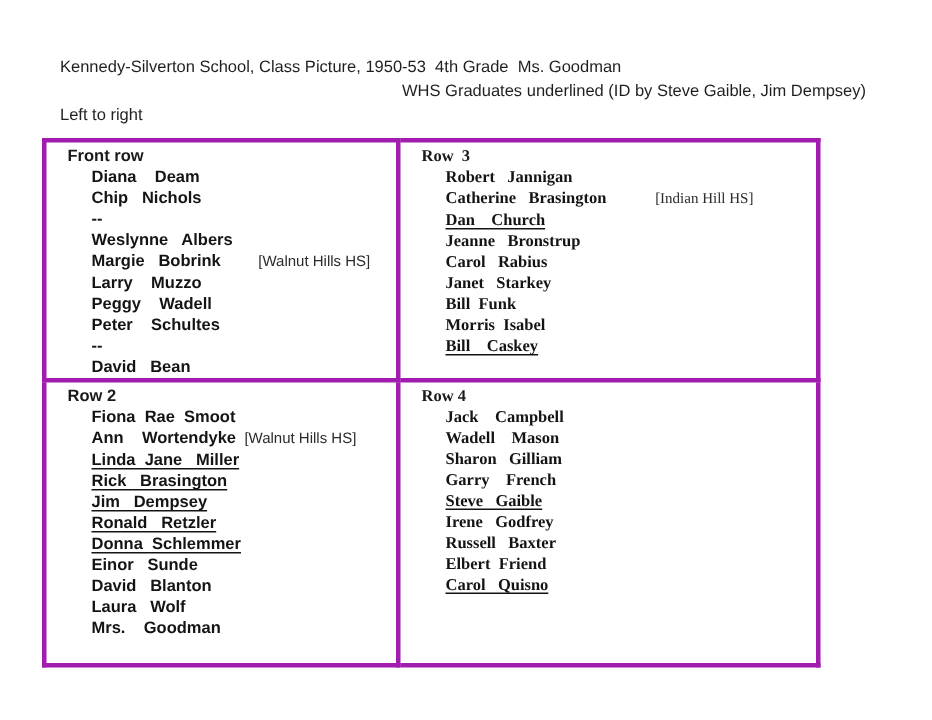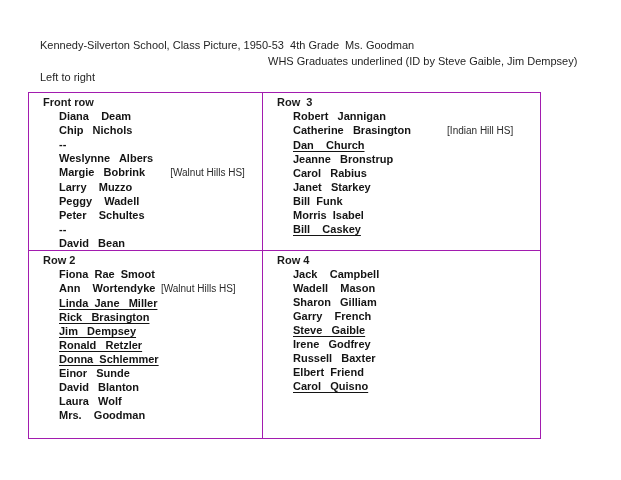--- a/index.html
+++ b/index.html
@@ -34,7 +34,7 @@
     table-layout: fixed;
   }
   table.roster td {
-    border: 1px solid #a21caf;
+    border: 3px solid #a21caf;
     vertical-align: top;
     padding: 2px 0 0 6px;
     overflow: hidden;

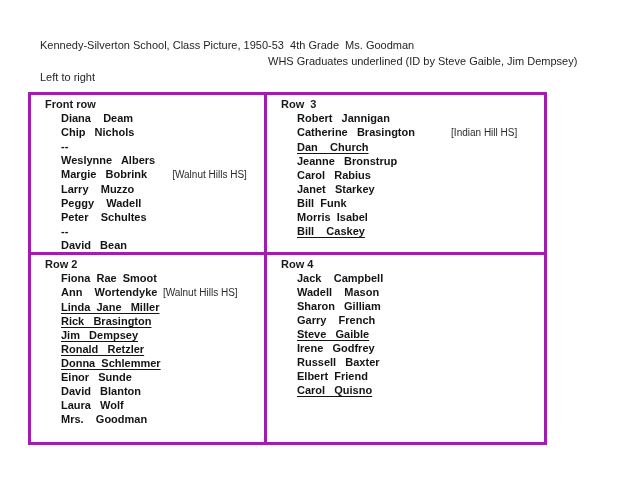--- a/index.html
+++ b/index.html
@@ -40,7 +40,7 @@
     overflow: hidden;
   }
   td.col-left  { width: 227px; }
-  td.col-right { width: 271px; }
+  td.col-right { width: 271px; font-family: Liberation Serif, serif; }
   tr.row-top  td { height: 152px; }
   tr.row-bot  td { height: 185px; }
 

